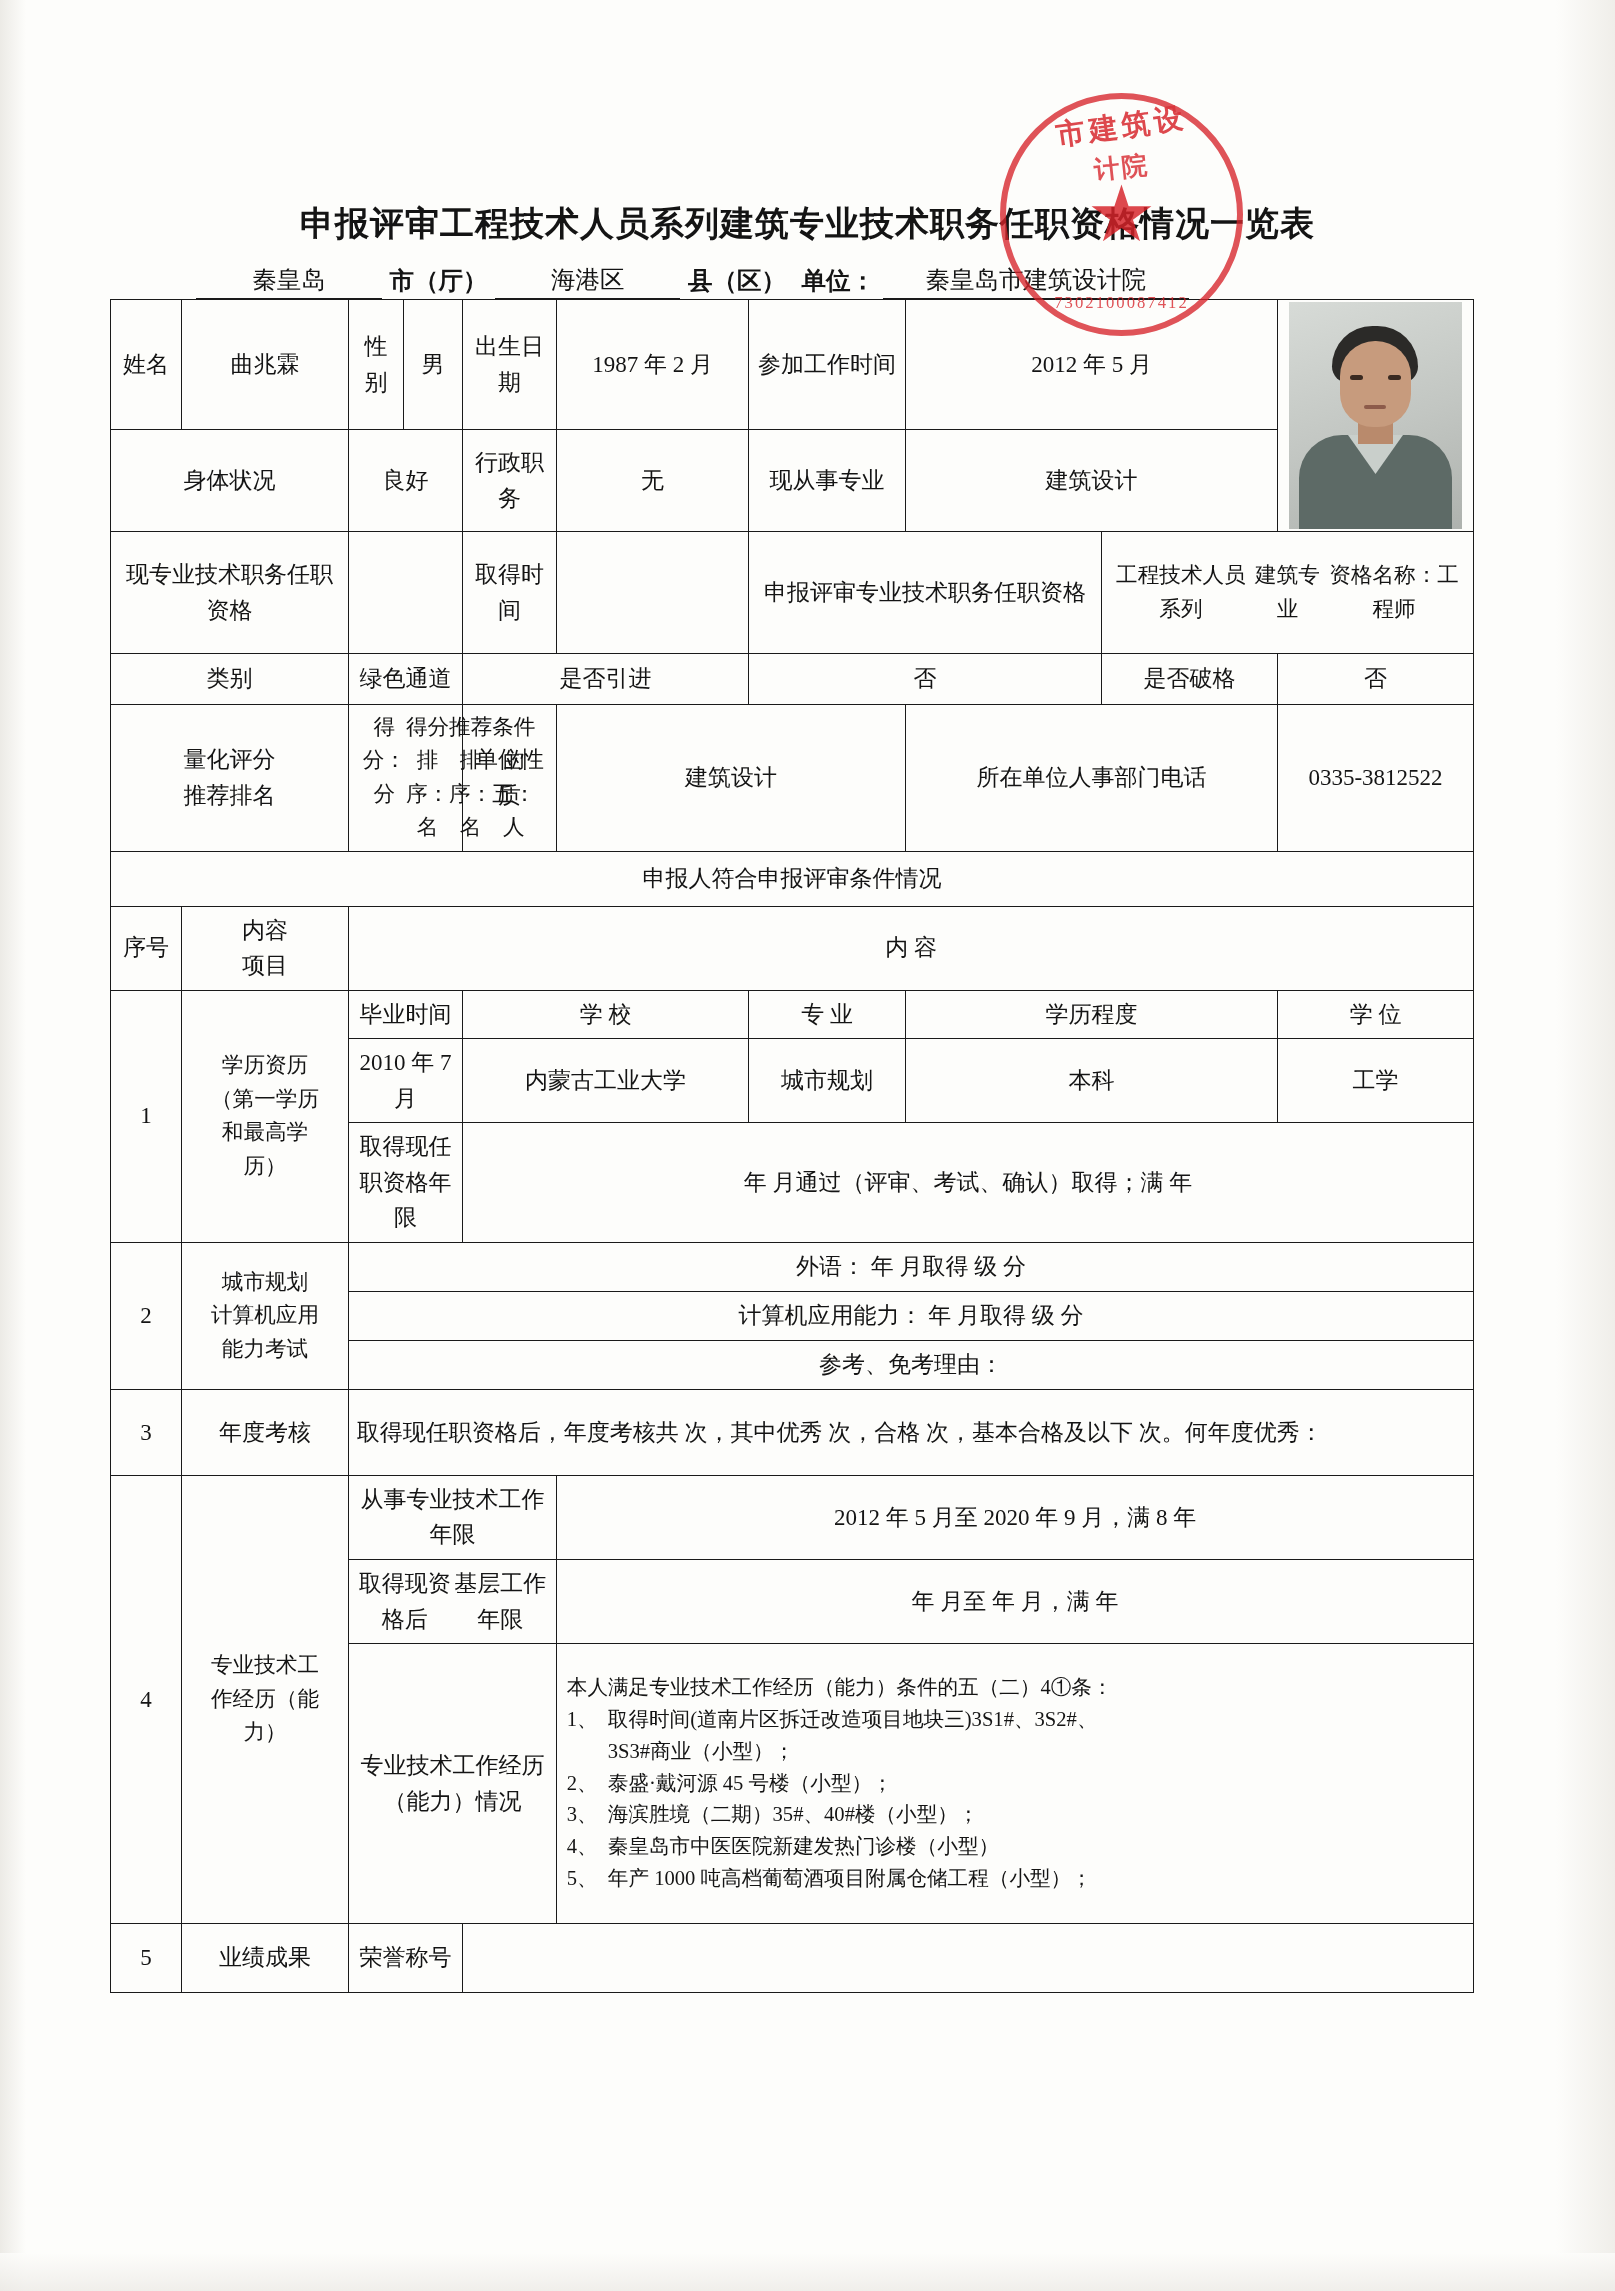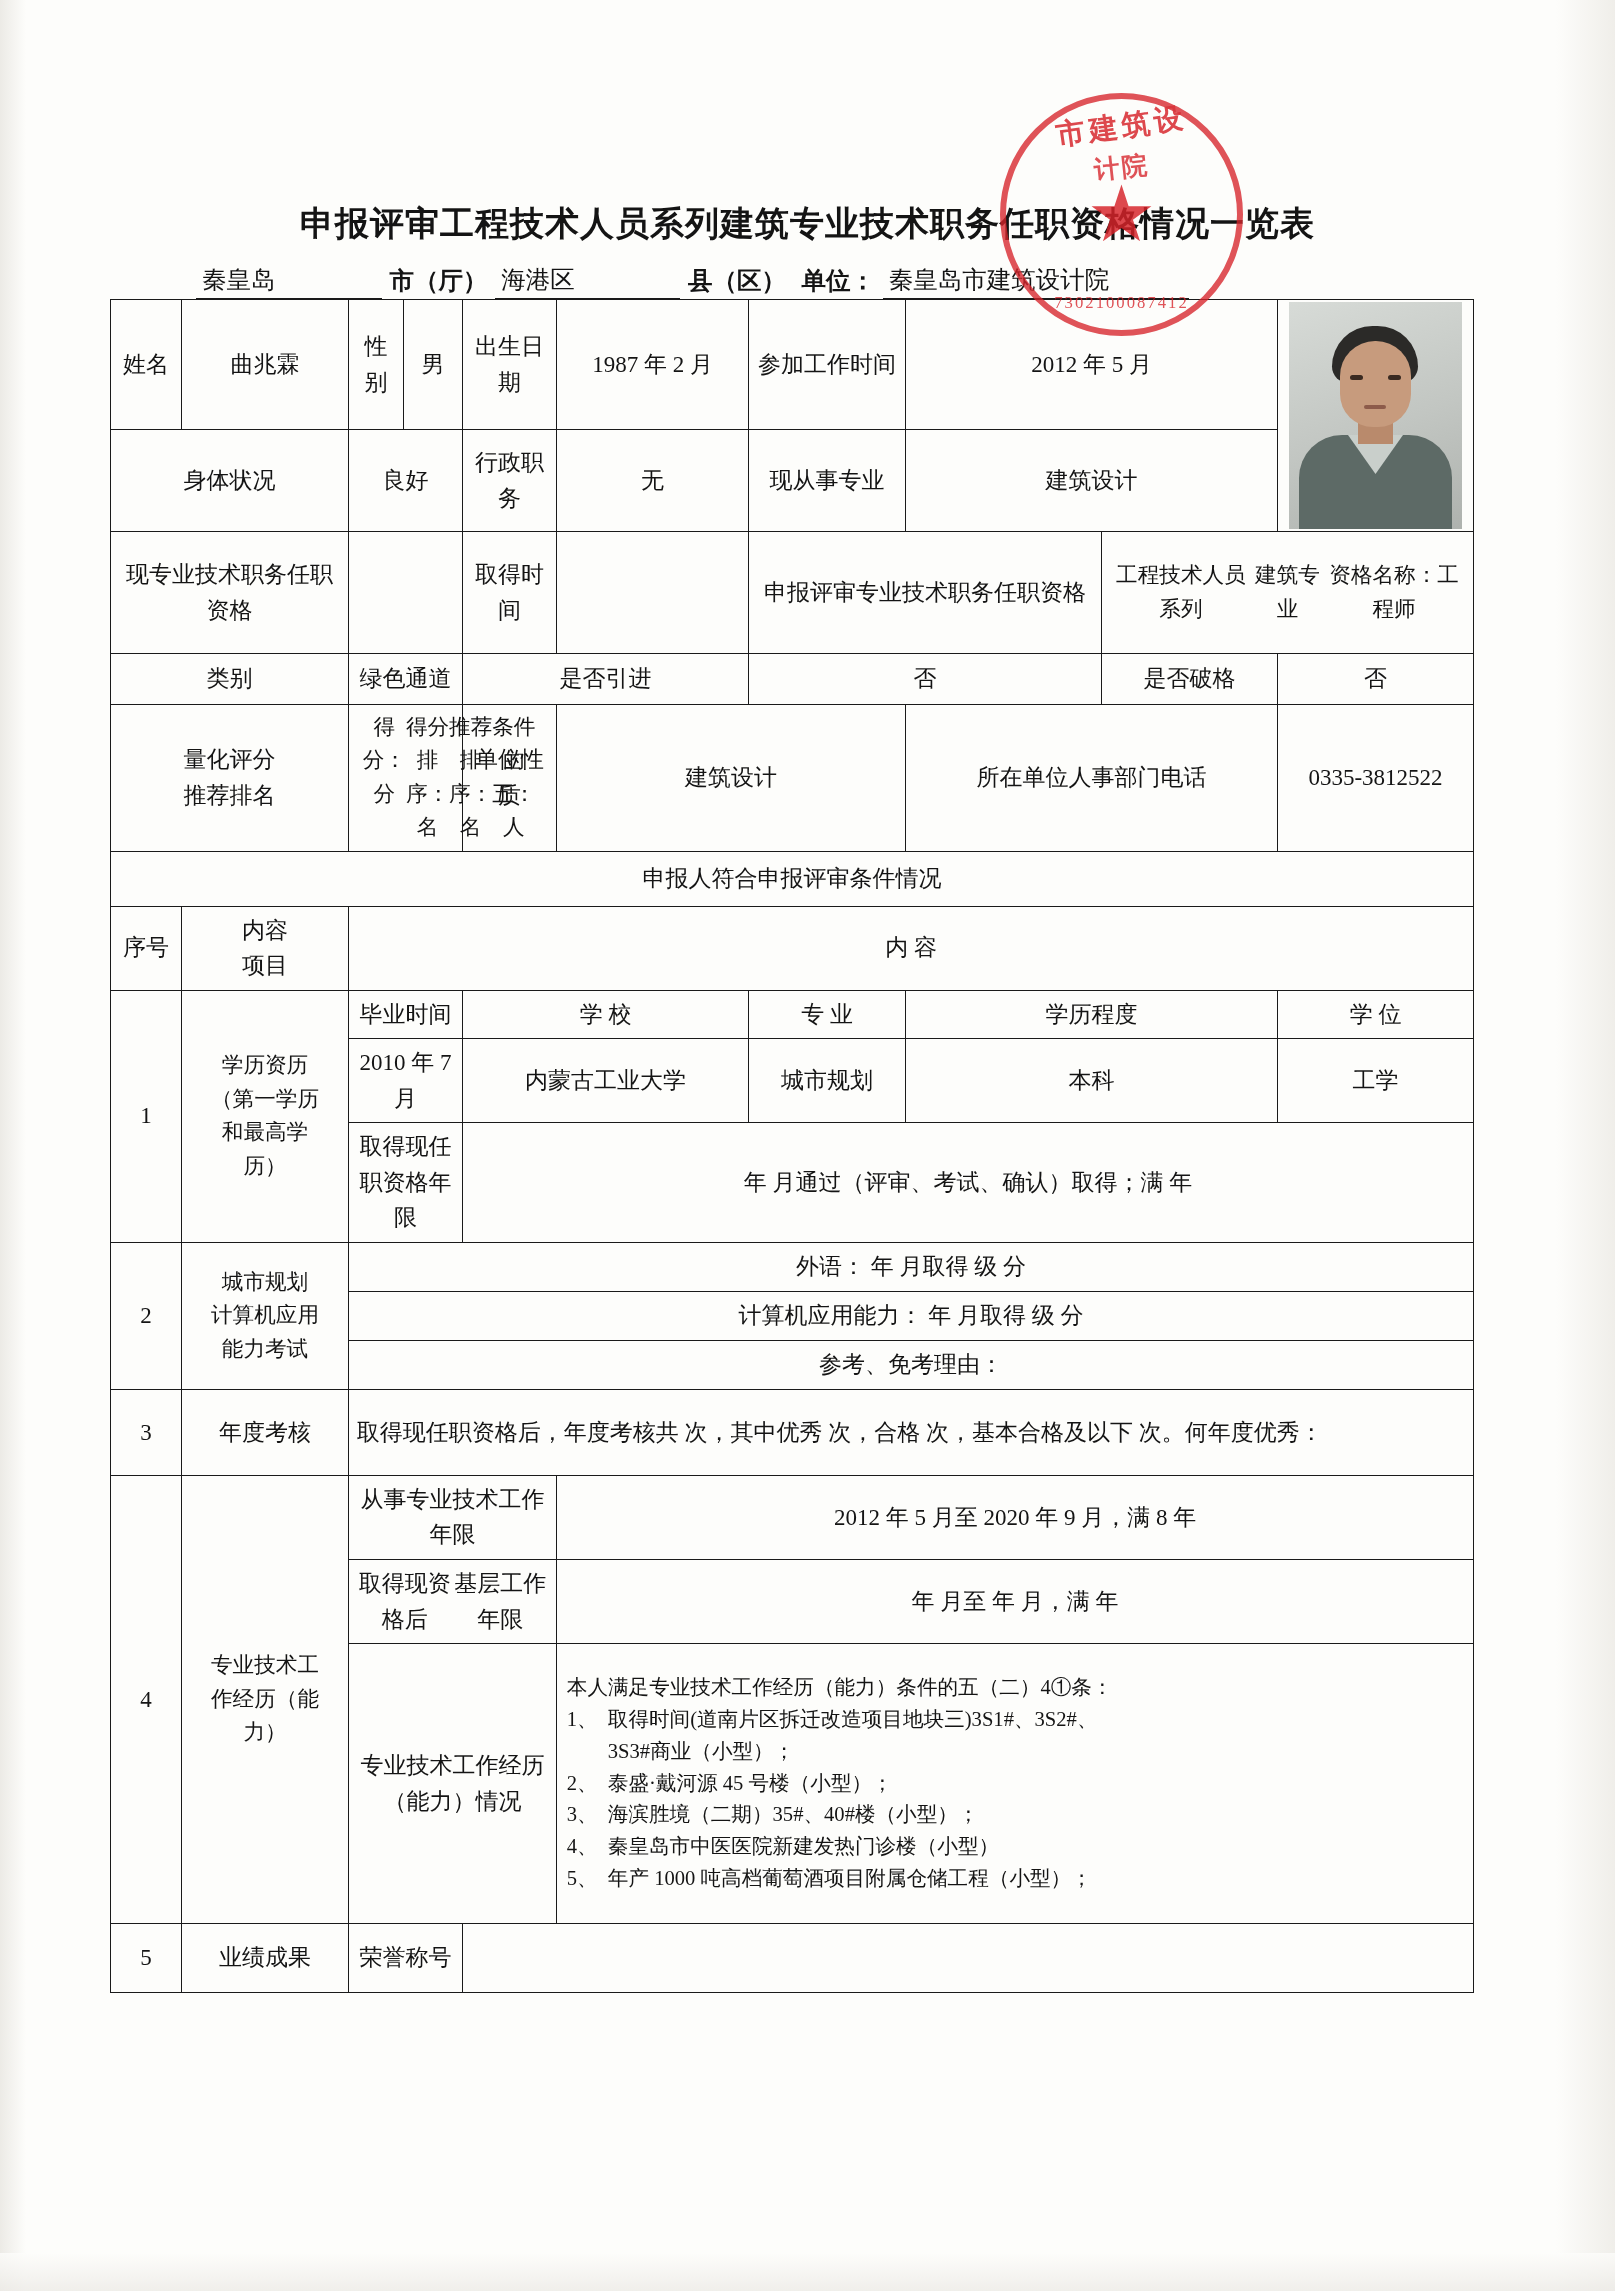--- a/index.html
+++ b/index.html
@@ -63,6 +63,7 @@
   }
   .org-line .blank {
     border-bottom: 1.6px solid #1a1a1a;
+    text-align: center;
     padding: 0 5.9px 2px 5.9px;
   }
   .org-line .lbl { padding: 0 7.8px 2px 7.8px; font-weight: bold; }

